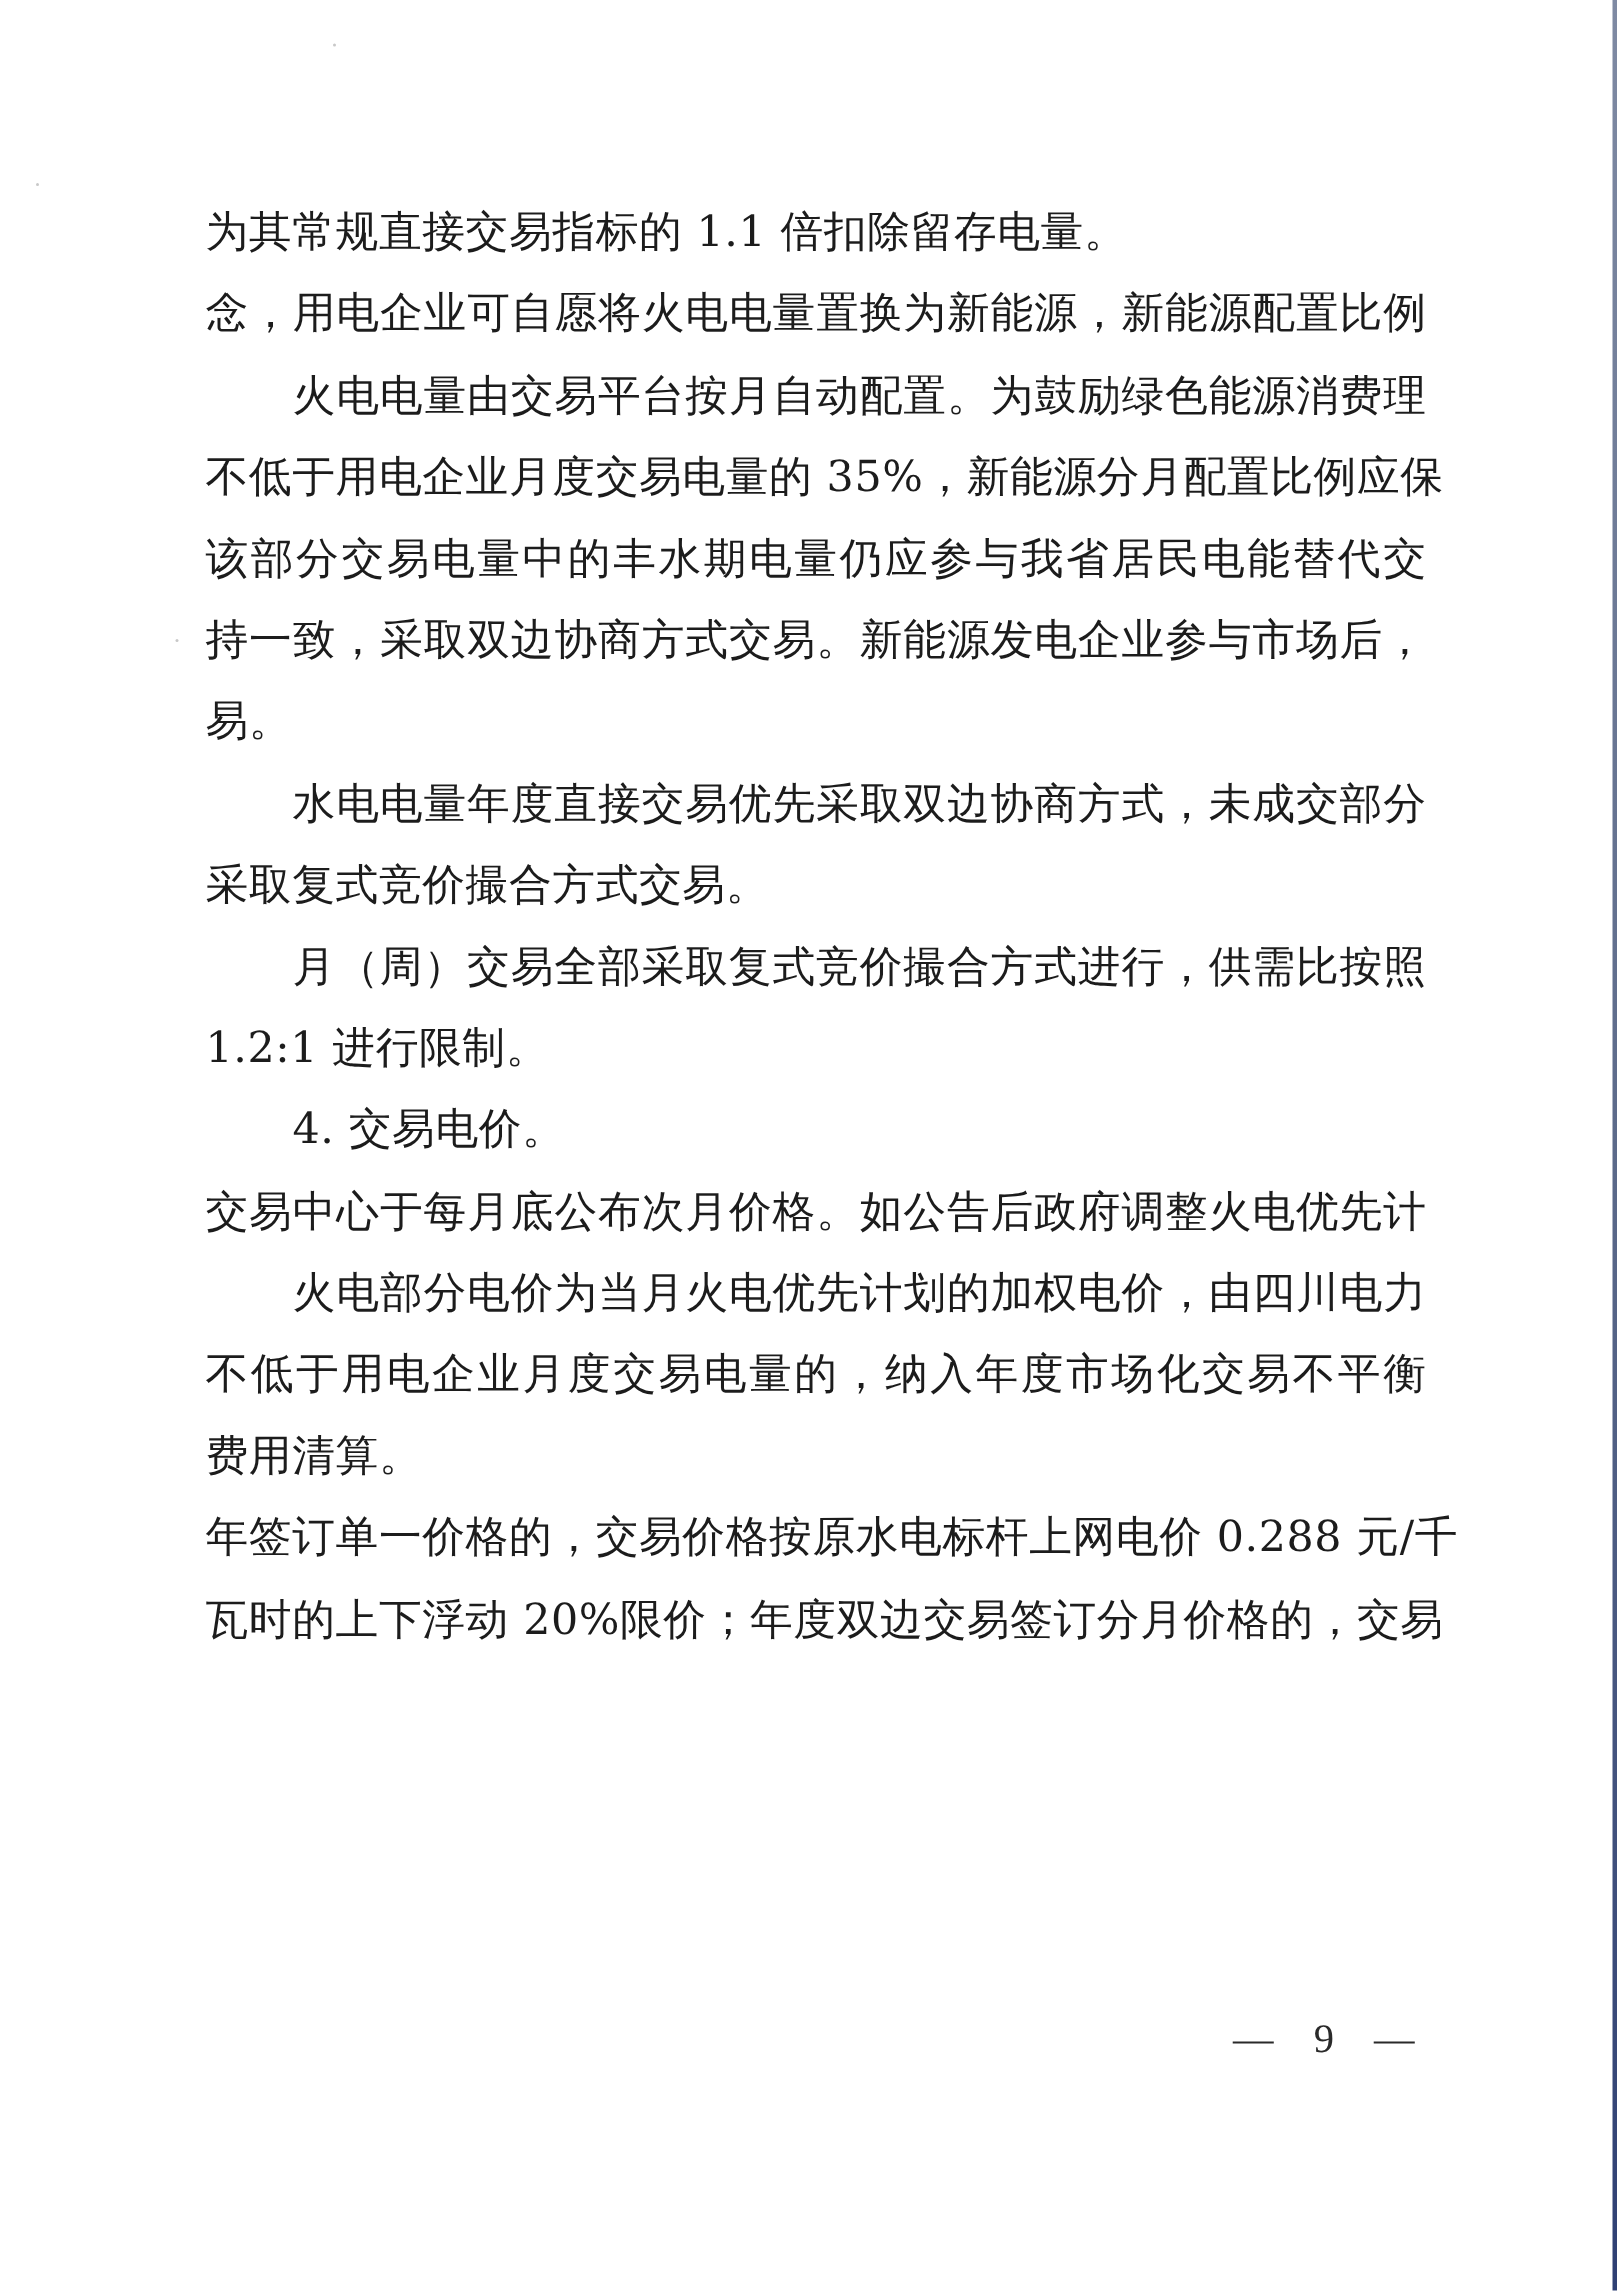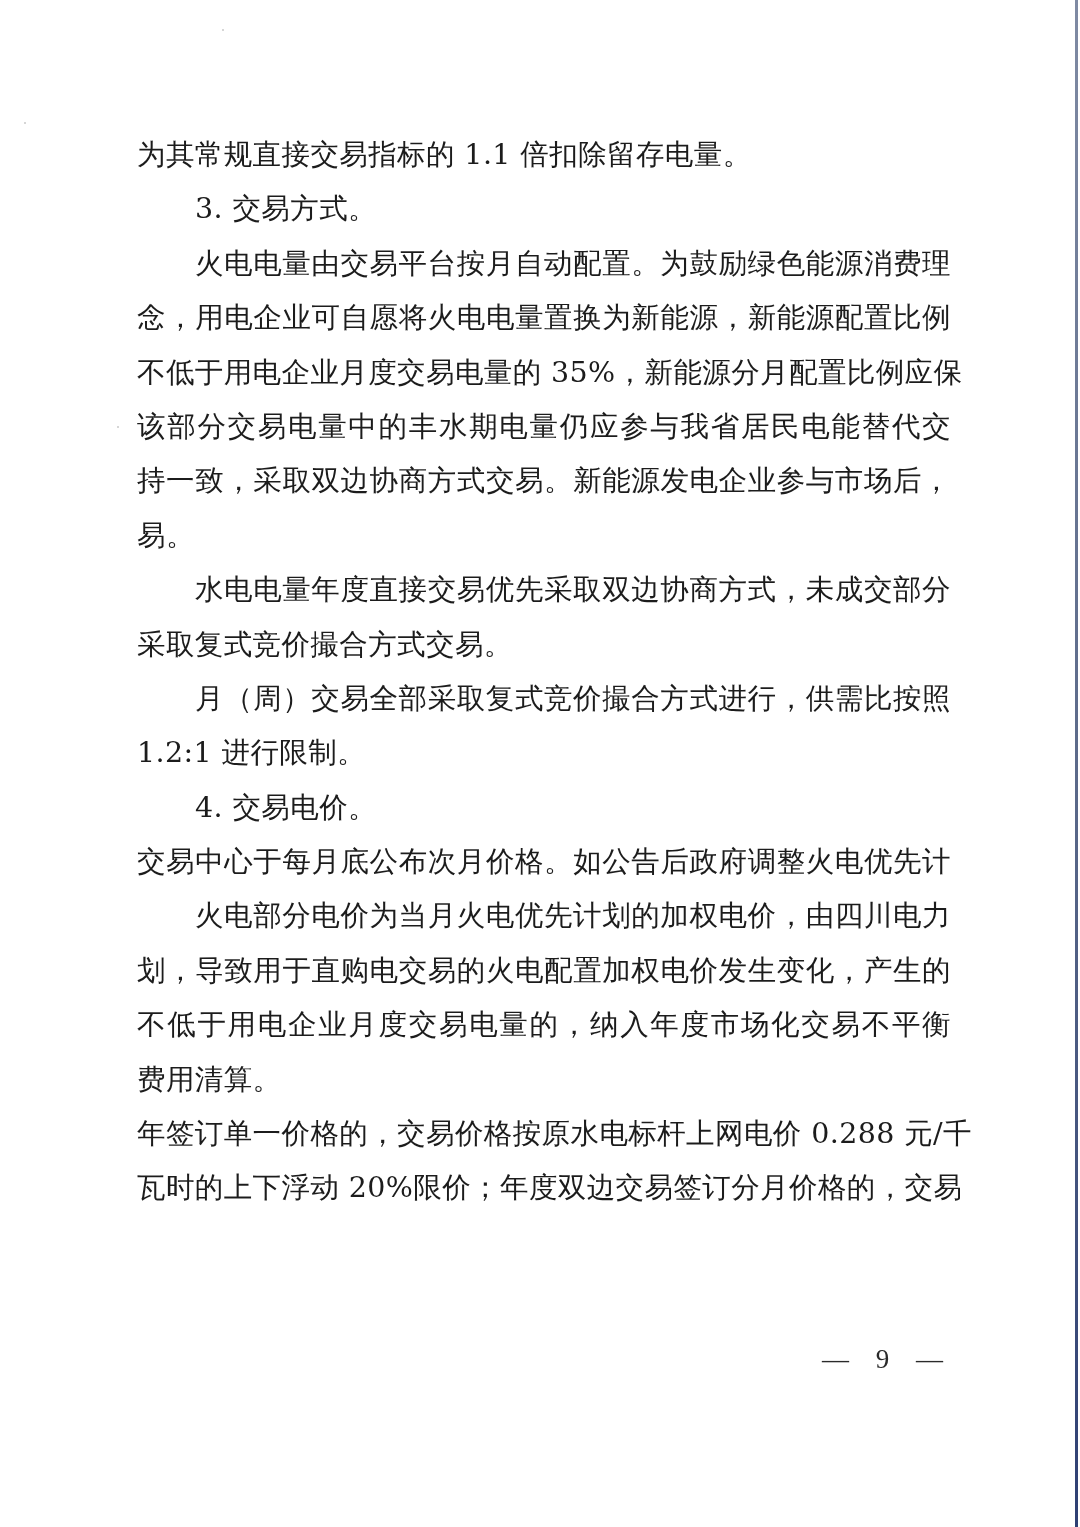--- a/index.html
+++ b/index.html
@@ -81,7 +81,6 @@
 
   <div class="text-block">
     <div class="line last">为其常规直接交易指标的 1.1 倍扣除留存电量。</div>
-    <div class="line indent last">3.  交易方式。</div>
     <div class="line indent">火电电量由交易平台按月自动配置。为鼓励绿色能源消费理</div>
     <div class="line">念，用电企业可自愿将火电电量置换为新能源，新能源配置比例</div>
     <div class="line">不低于用电企业月度交易电量的 35%，新能源分月配置比例应保</div>

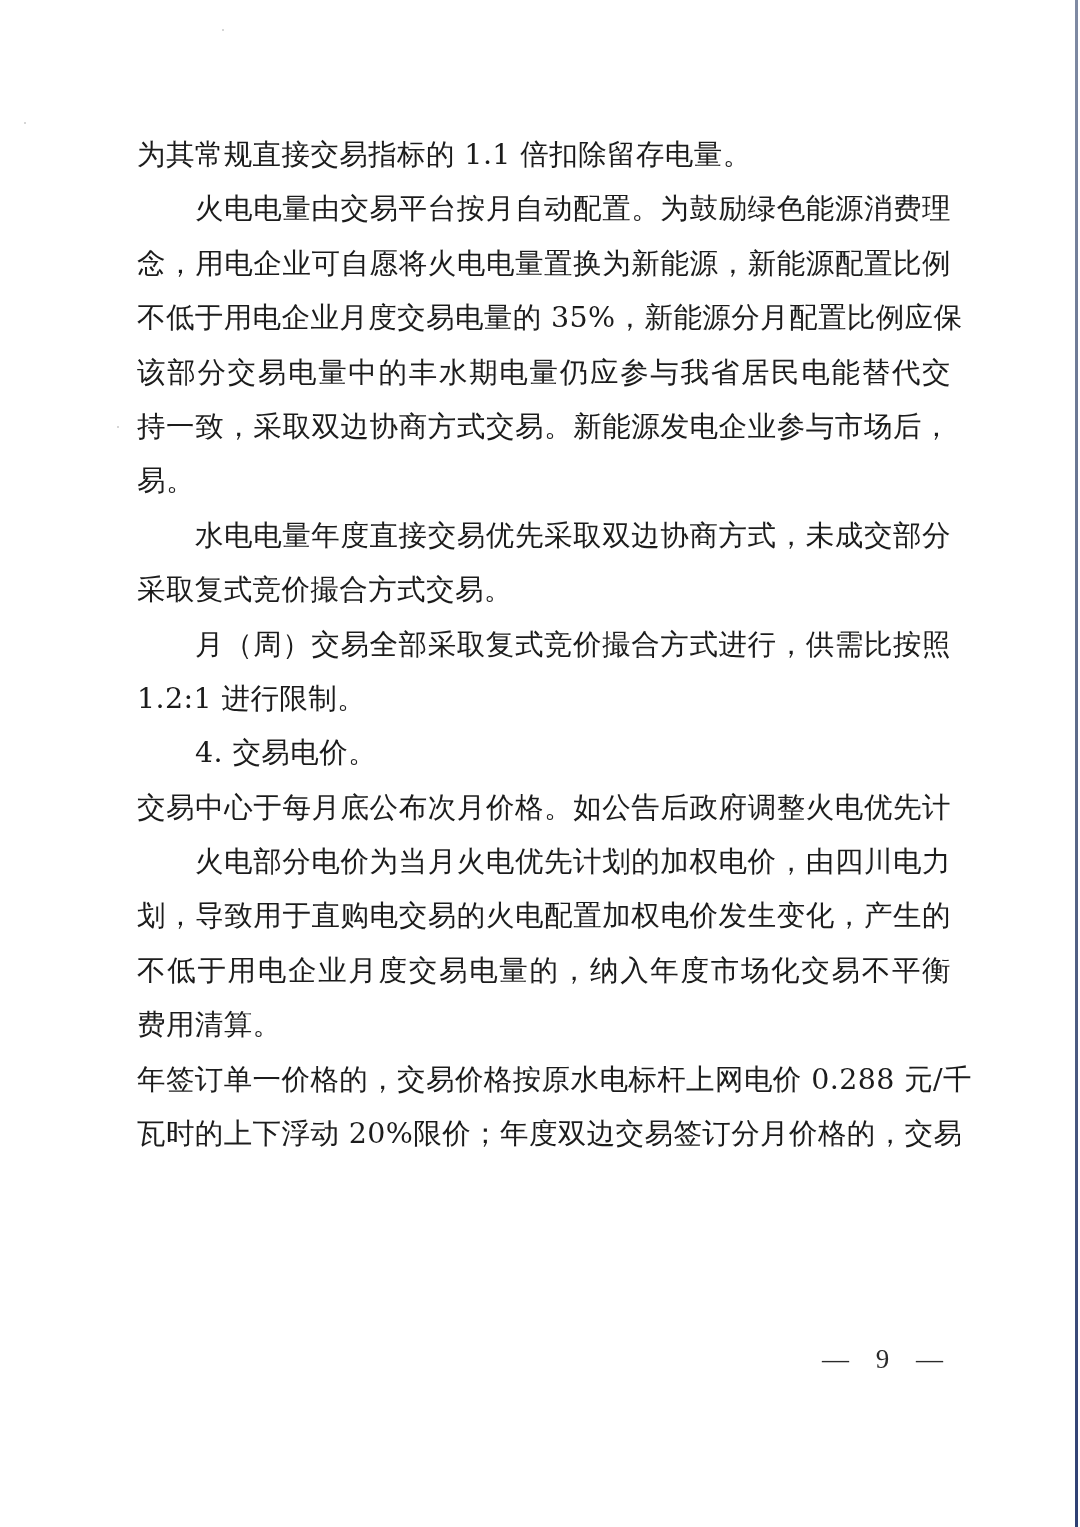--- a/index.html
+++ b/index.html
@@ -81,8 +81,8 @@
 
   <div class="text-block">
     <div class="line last">为其常规直接交易指标的 1.1 倍扣除留存电量。</div>
+    <div class="line">念，用电企业可自愿将火电电量置换为新能源，新能源配置比例</div>
     <div class="line indent">火电电量由交易平台按月自动配置。为鼓励绿色能源消费理</div>
-    <div class="line">念，用电企业可自愿将火电电量置换为新能源，新能源配置比例</div>
     <div class="line">不低于用电企业月度交易电量的 35%，新能源分月配置比例应保</div>
     <div class="line">该部分交易电量中的丰水期电量仍应参与我省居民电能替代交</div>
     <div class="line">持一致，采取双边协商方式交易。新能源发电企业参与市场后，</div>

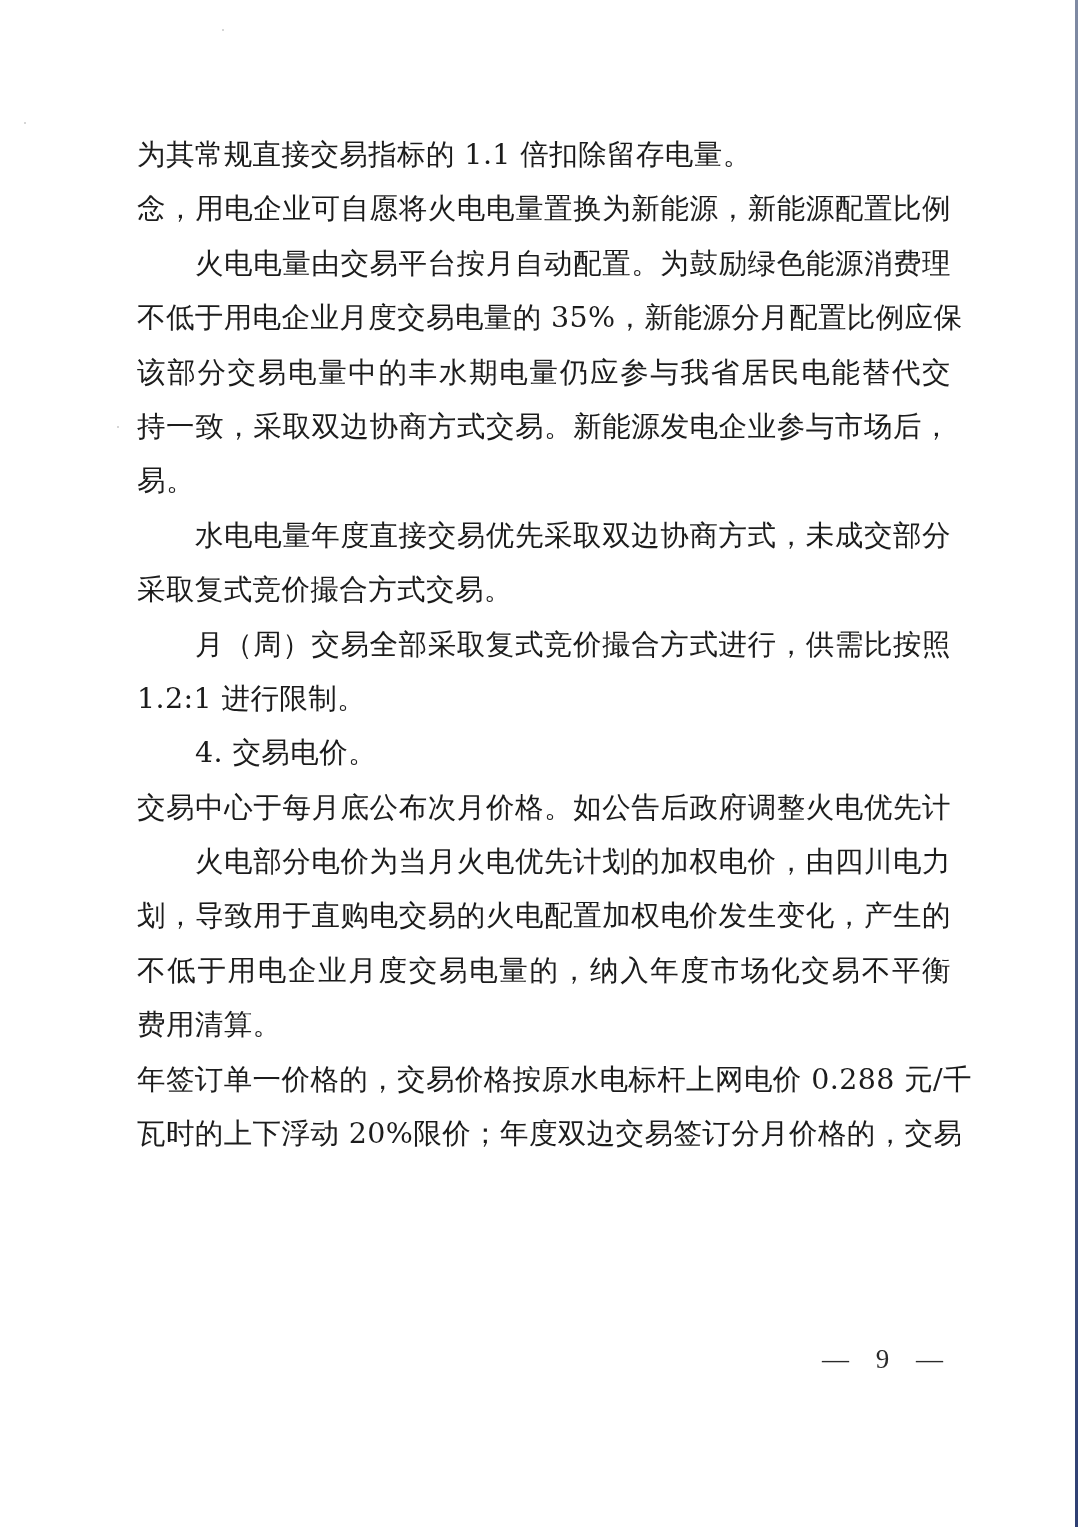--- a/index.html
+++ b/index.html
@@ -94,7 +94,6 @@
     <div class="line indent last">4. 交易电价。</div>
     <div class="line">交易中心于每月底公布次月价格。如公告后政府调整火电优先计</div>
     <div class="line indent">火电部分电价为当月火电优先计划的加权电价，由四川电力</div>
-    <div class="line">划，导致用于直购电交易的火电配置加权电价发生变化，产生的</div>
     <div class="line">不低于用电企业月度交易电量的，纳入年度市场化交易不平衡</div>
     <div class="line last">费用清算。</div>
     <div class="line">年签订单一价格的，交易价格按原水电标杆上网电价 0.288 元/千</div>

